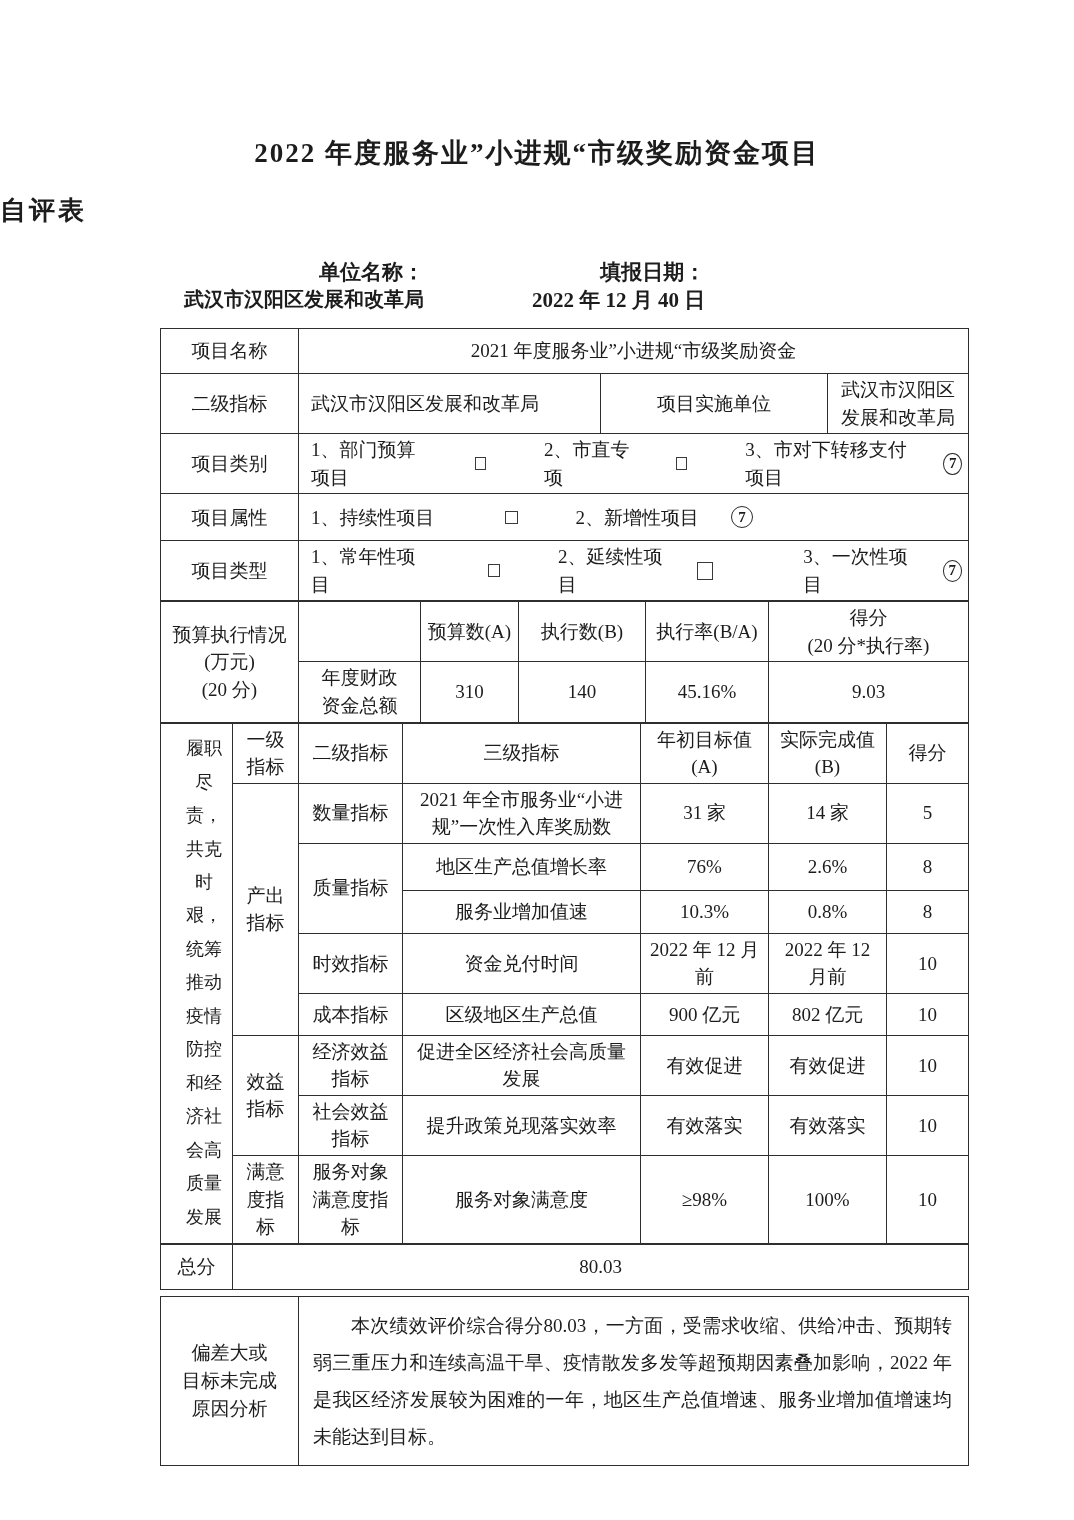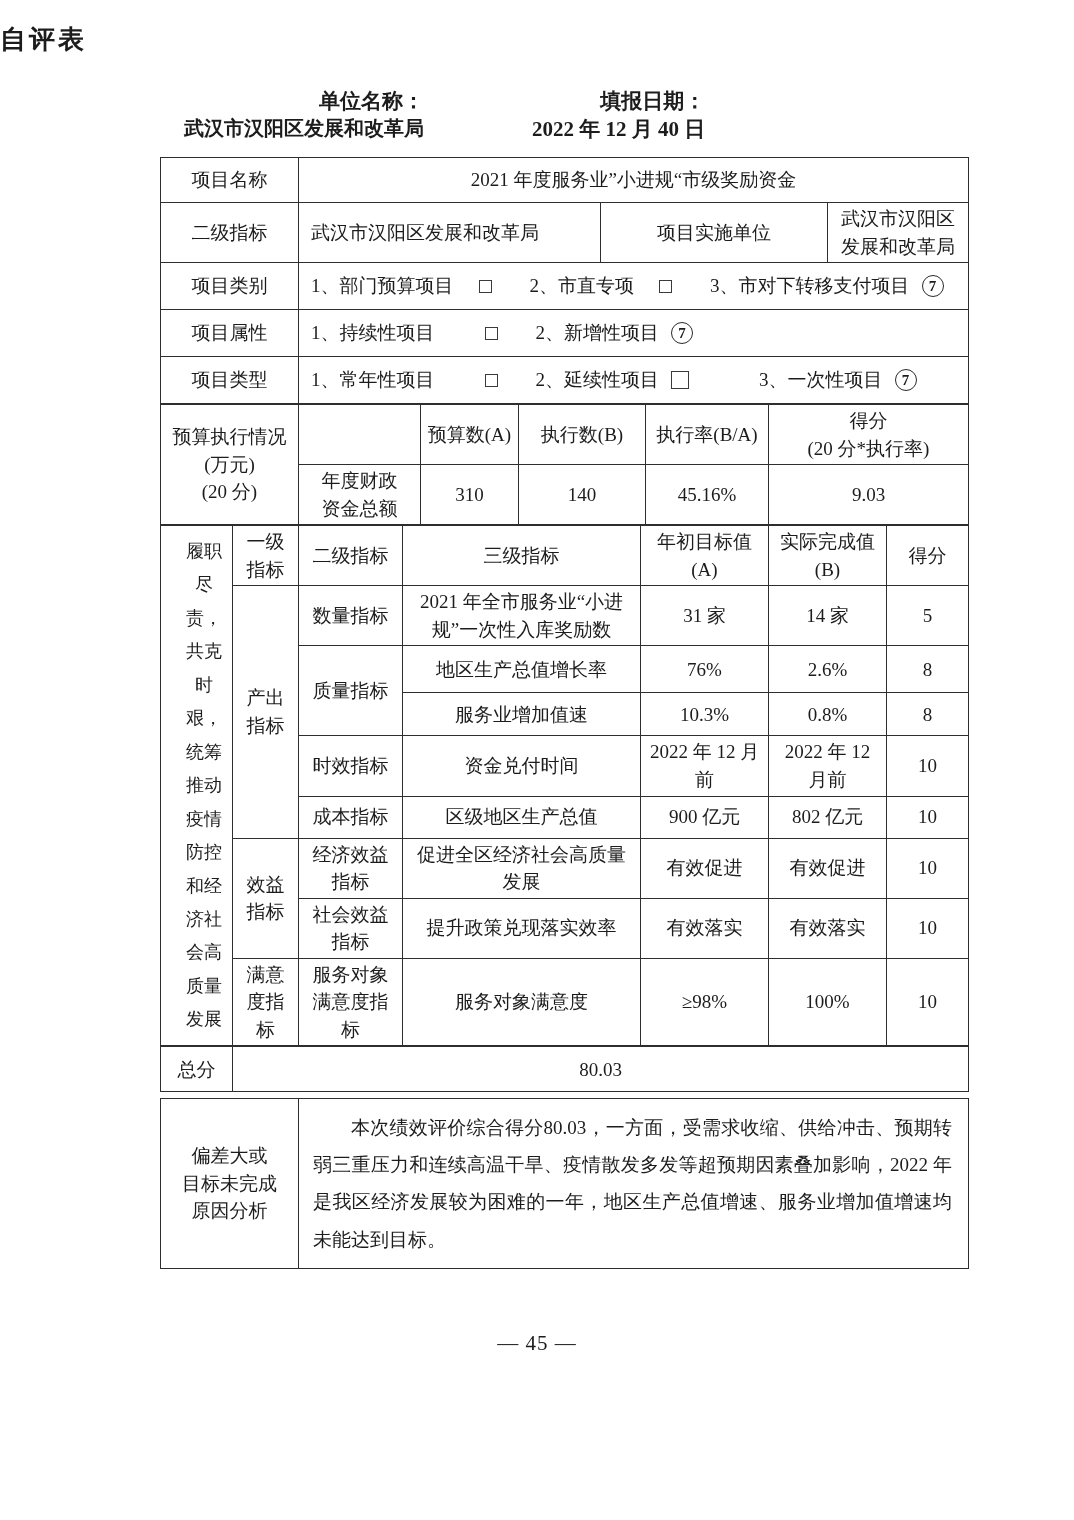--- a/index.html
+++ b/index.html
@@ -92,6 +92,7 @@
 
 <div class="doc">
 
+  <div class="title">2022 年度服务业”小进规“市级奖励资金项目</div>
   <div class="subtitle">自评表</div>
 
   <div class="info-line">

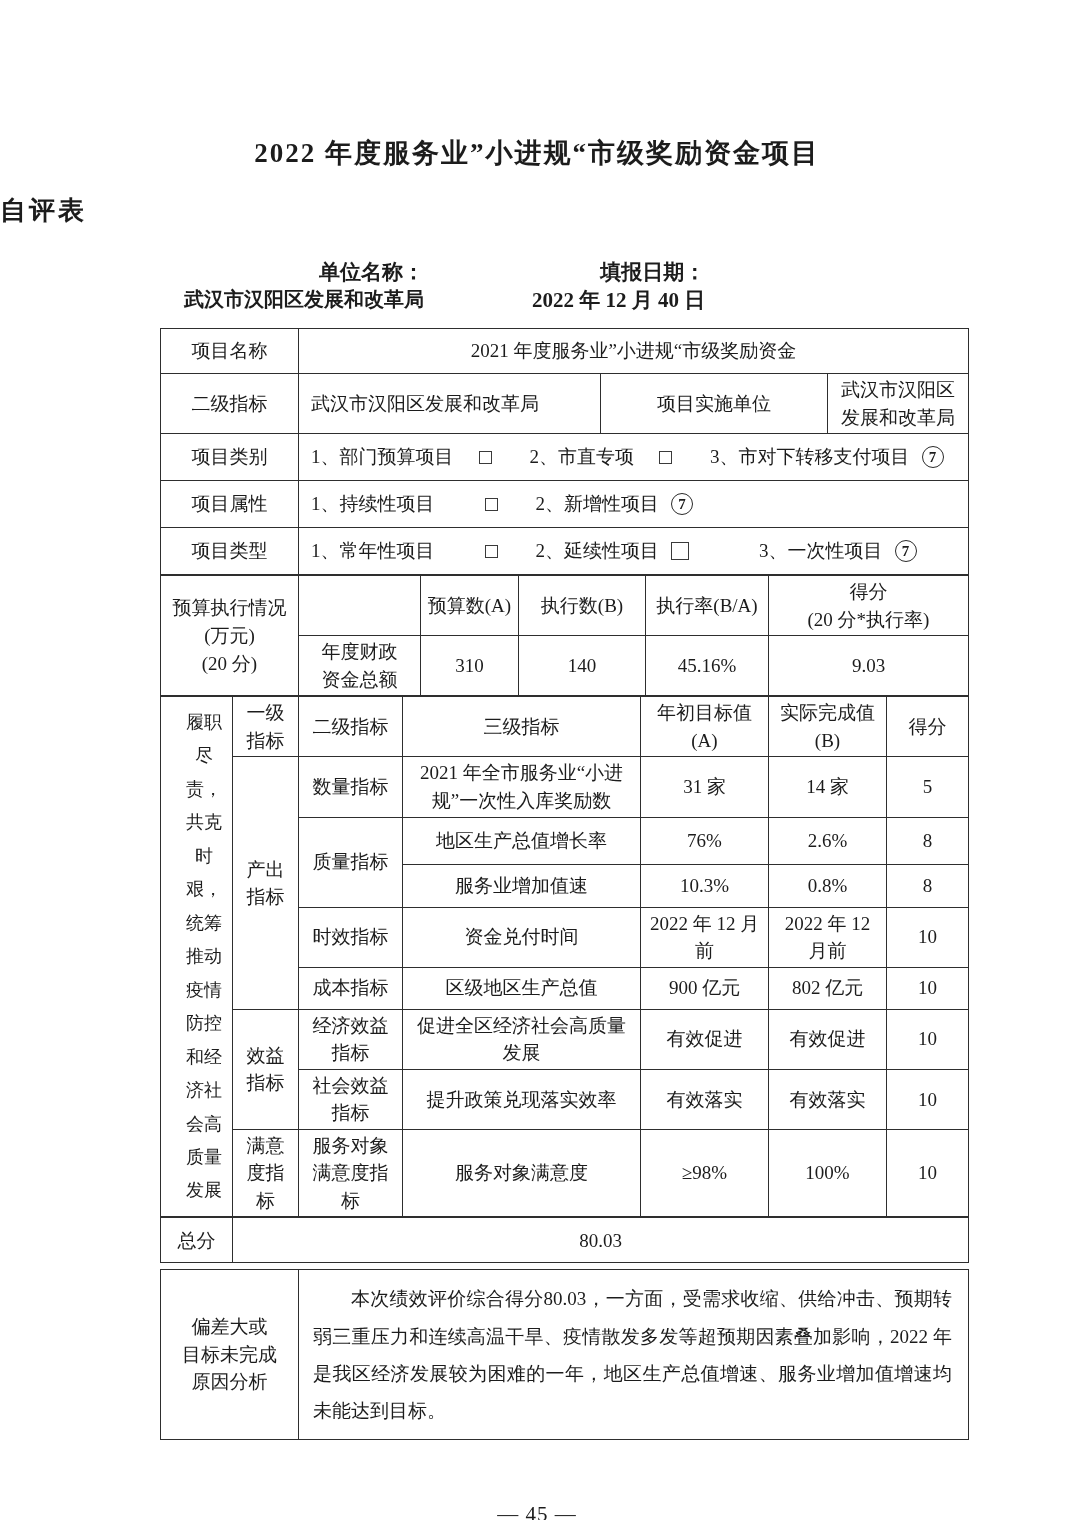--- a/index.html
+++ b/index.html
@@ -49,7 +49,7 @@
   .t-gap { height:6px; }
 
   
-  .opts { display:flex; align-items:center; }
+  .opts { display:flex; align-items:center;gap:20px; }
   .mark { display:inline-block; vertical-align:middle; }
   .box {
     width:13px; height:13px;

